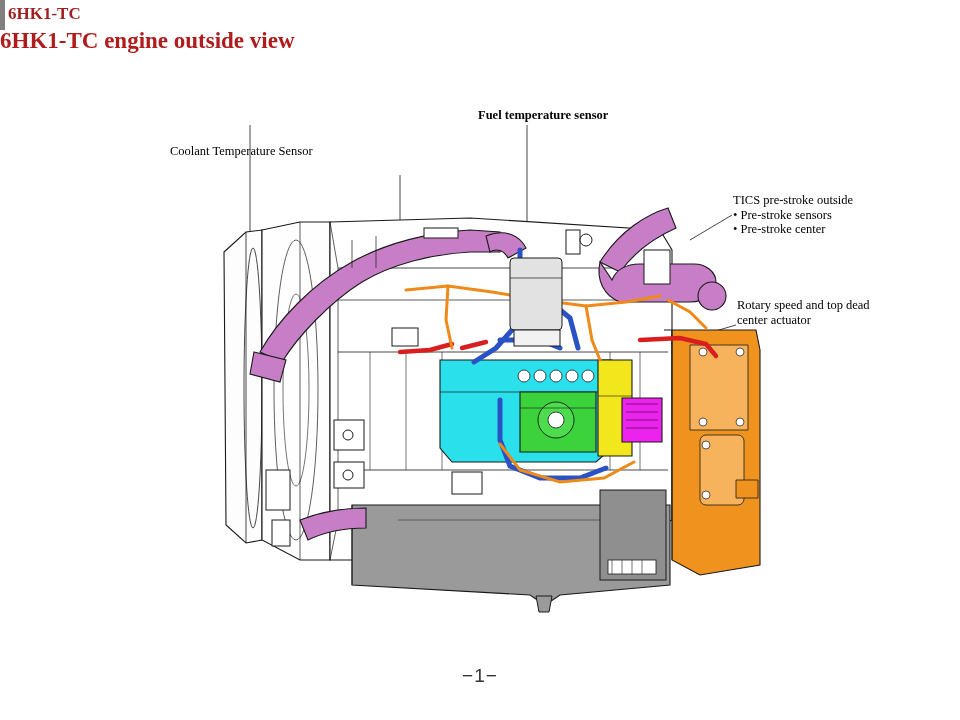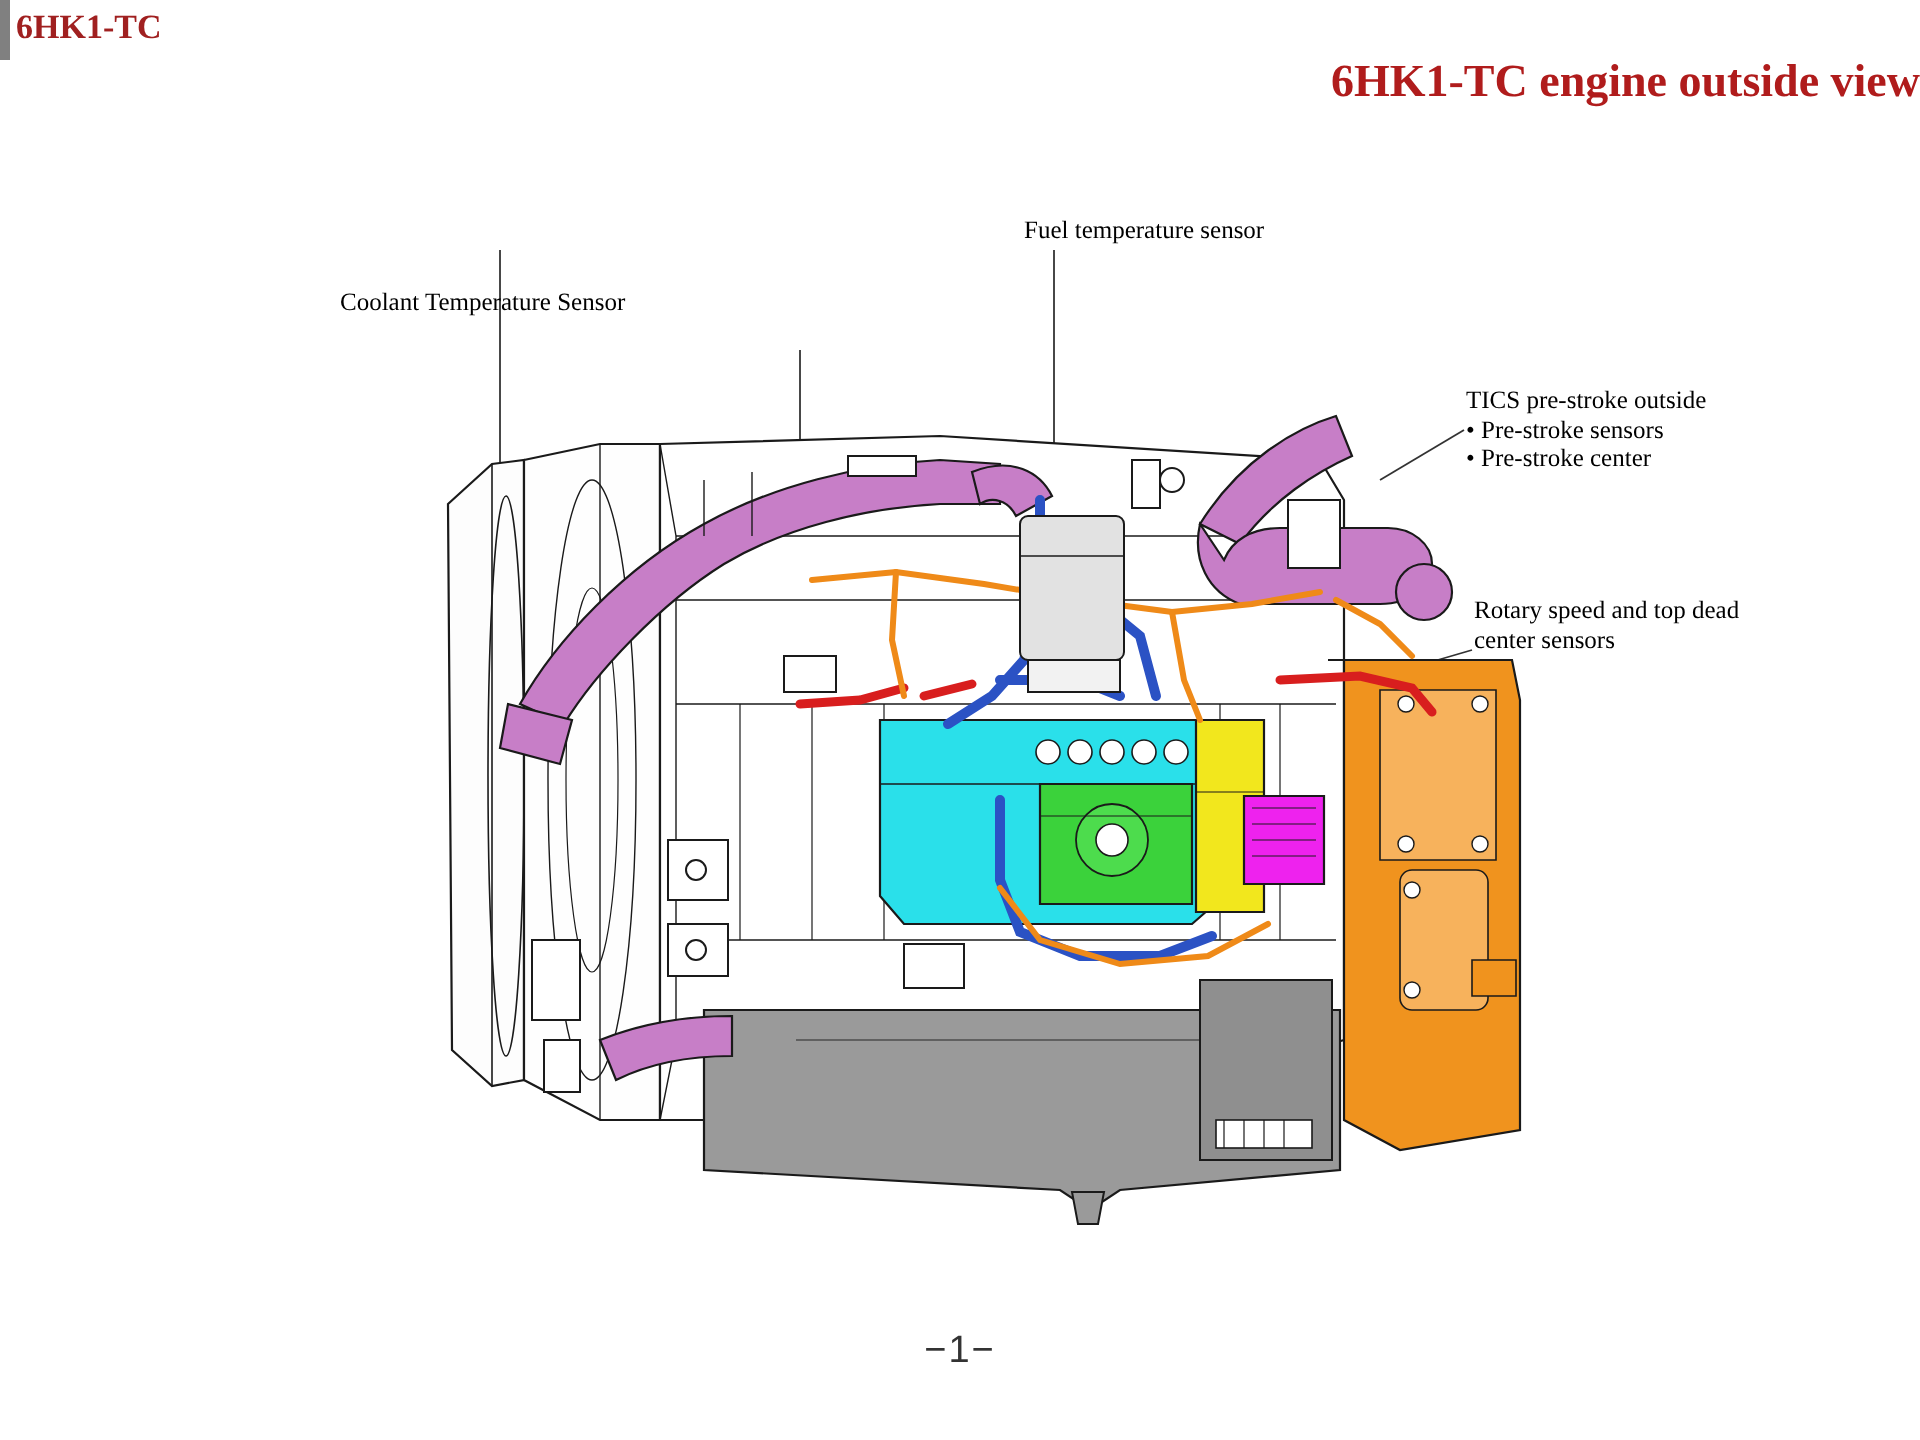--- a/index.html
+++ b/index.html
@@ -44,7 +44,7 @@
     left: 0;
     top: 28px;
     width: 960px;
-    text-align: right;
+    text-align: left;
     font-family: "Liberation Serif", serif;
     font-weight: bold;
     font-size: 23px;

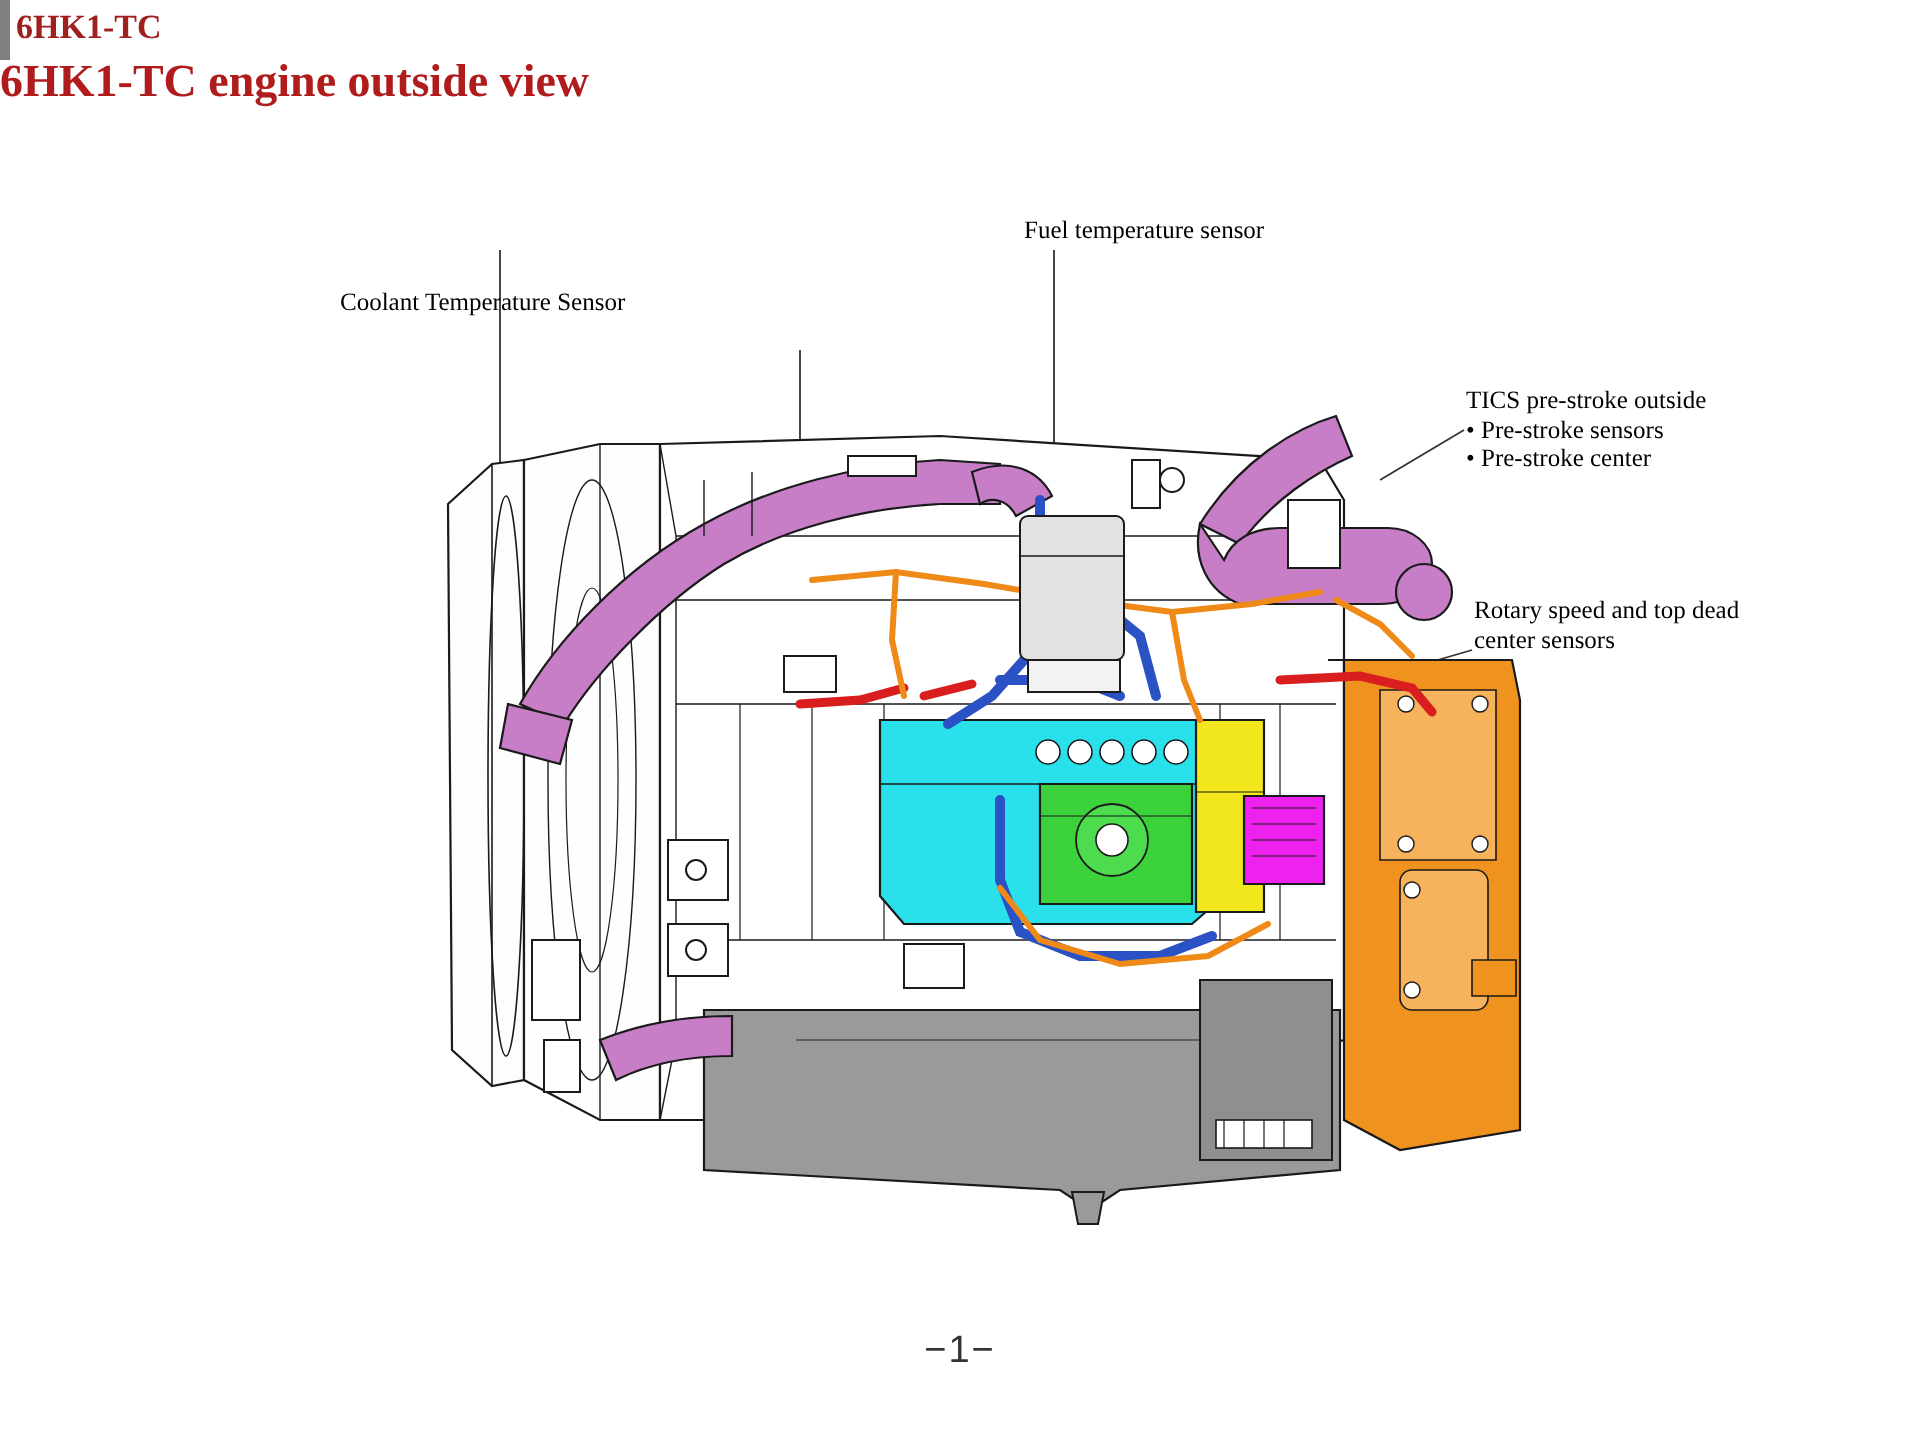--- a/index.html
+++ b/index.html
@@ -255,7 +255,7 @@
   </div>
 
 
-  <div class="callout" style="left:512px; top:108px;">
+  <div class="callout" style="left:478px; top:108px;font-weight:bold;">
     <span class="sub">Fuel temperature sensor</span>
   </div>
 

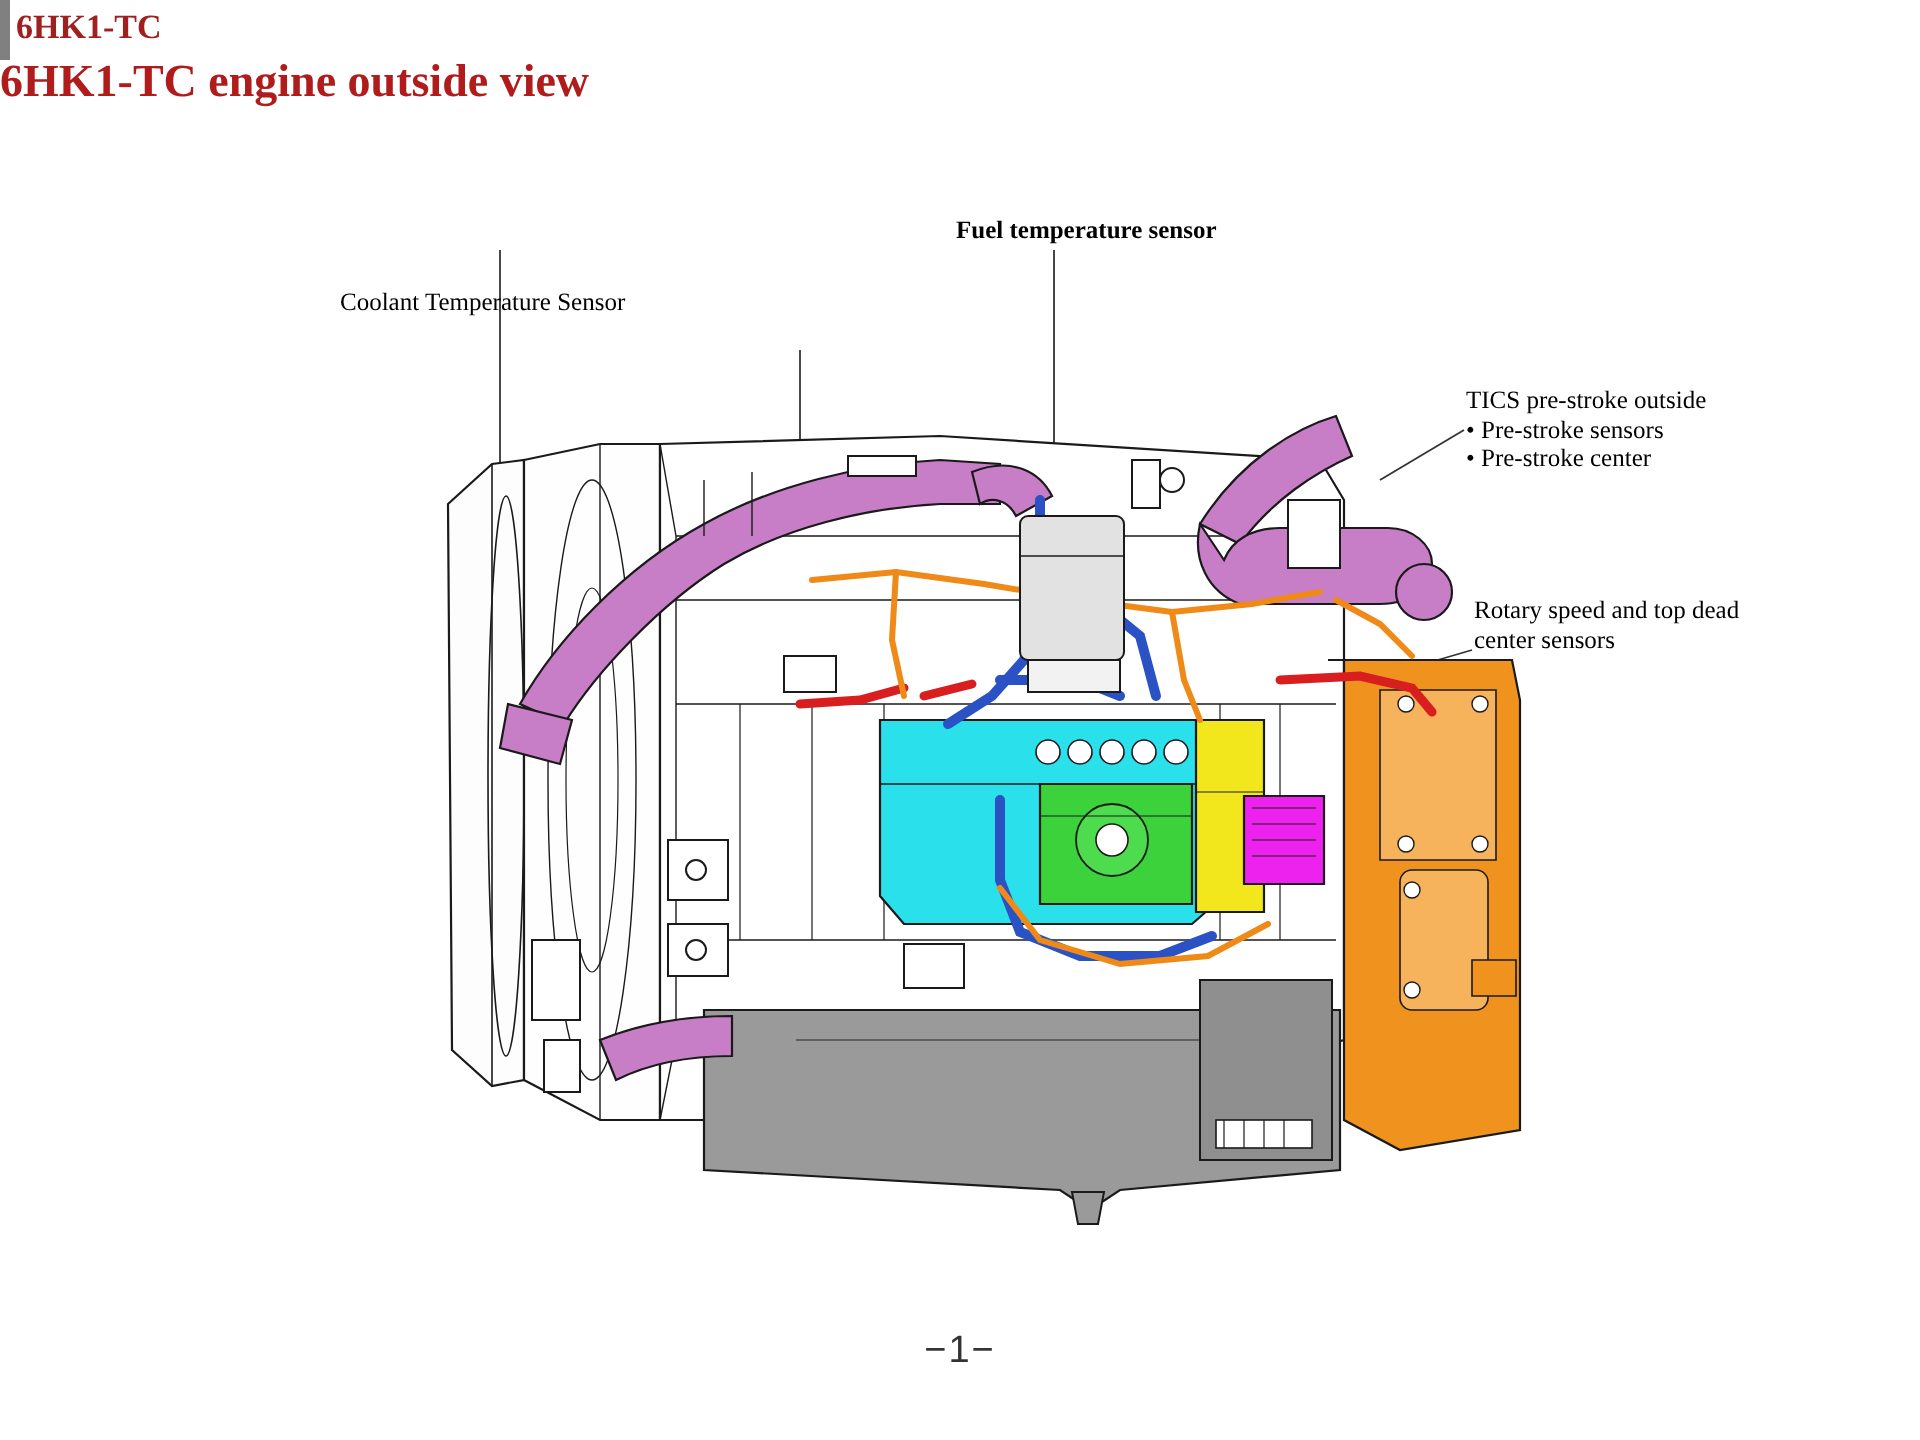--- a/index.html
+++ b/index.html
@@ -267,7 +267,7 @@
 
   <div class="callout" style="left:737px; top:298px;">
     <span class="sub">Rotary speed and top dead</span>
-    <span class="sub">center sensors</span>
+    <span class="sub">center actuator</span>
   </div>
 
   <div class="page-number">−1−</div>

